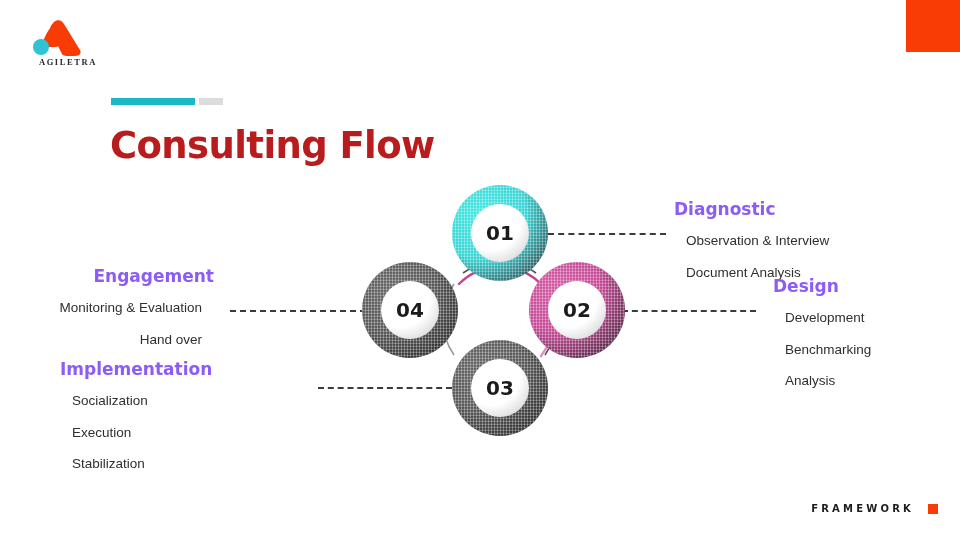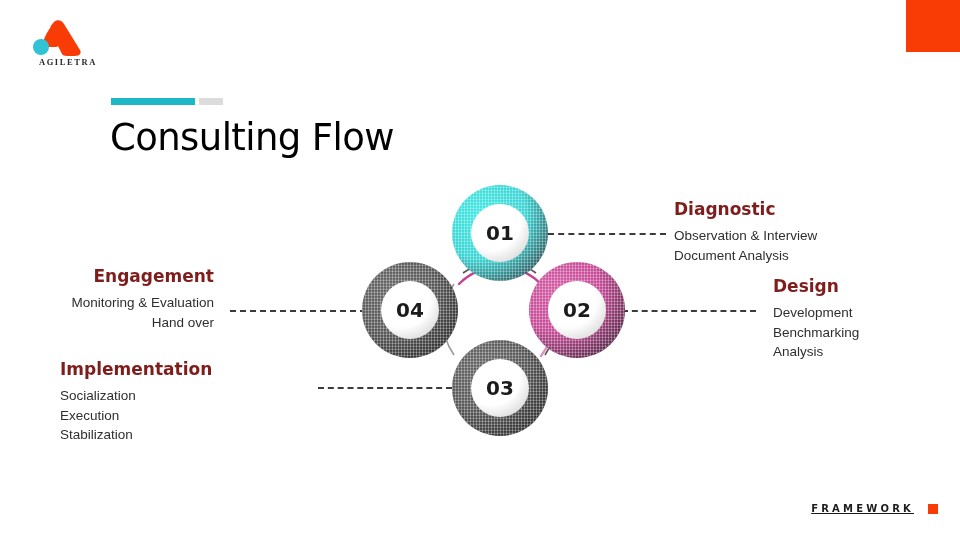--- a/index.html
+++ b/index.html
@@ -82,11 +82,11 @@
   .page-title {
     position: absolute;
     left: 110px;
-    top: 116px;
+    top: 124px;
     font-size: 37px;
-    font-weight: 400;
+    font-weight: 700;
     letter-spacing: -0.6px;
-    color: #000000;
+    color: #b91c1c;
     font-family: "DejaVu Sans", sans-serif;
   }
 

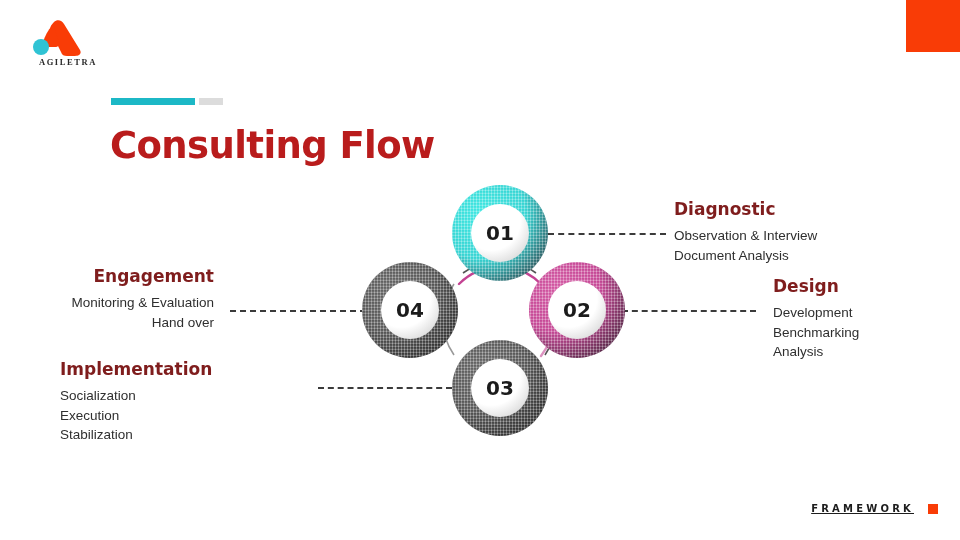--- a/index.html
+++ b/index.html
@@ -119,7 +119,7 @@
     margin: 0 0 7px 0;
     font-size: 17px;
     font-weight: 700;
-    color: #7f1d1d;
+    color: #8b5cf6;
     font-family: "DejaVu Sans", sans-serif;
     line-height: 1.1;
   }

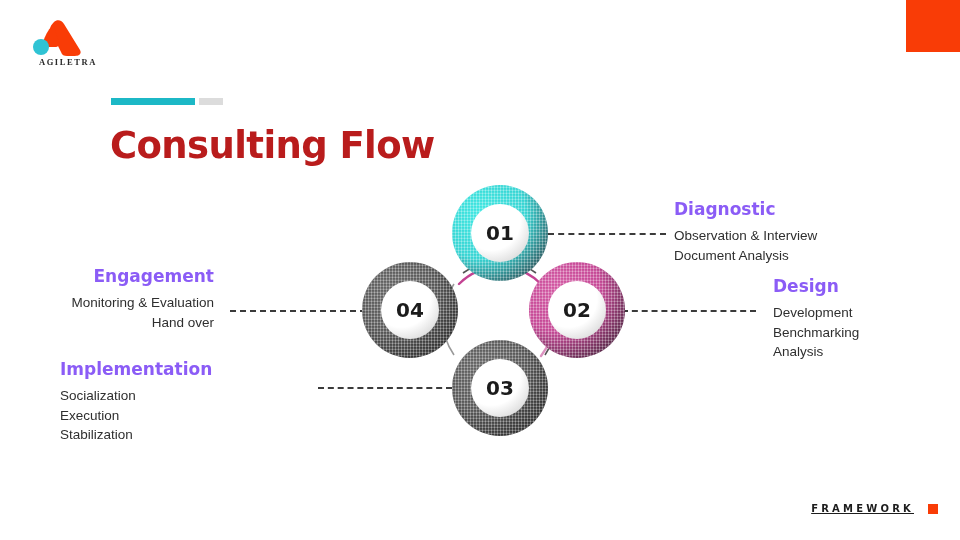--- a/index.html
+++ b/index.html
@@ -124,7 +124,7 @@
     line-height: 1.1;
   }
   .block p {
-    margin: 0;
+    margin: 12px;
     font-size: 13.5px;
     line-height: 1.47;
     color: #2f2f2f;

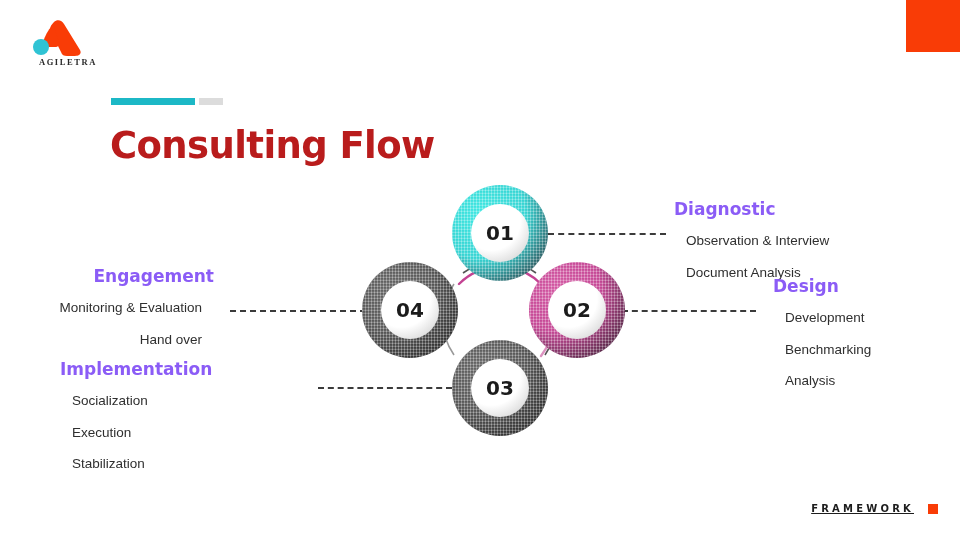--- a/index.html
+++ b/index.html
@@ -151,7 +151,6 @@
     letter-spacing: 3.2px;
     color: #1d1d1d;
     font-family: "DejaVu Sans", sans-serif;
-    text-decoration: underline;
   }
   .footer-square {
     width: 10px;

